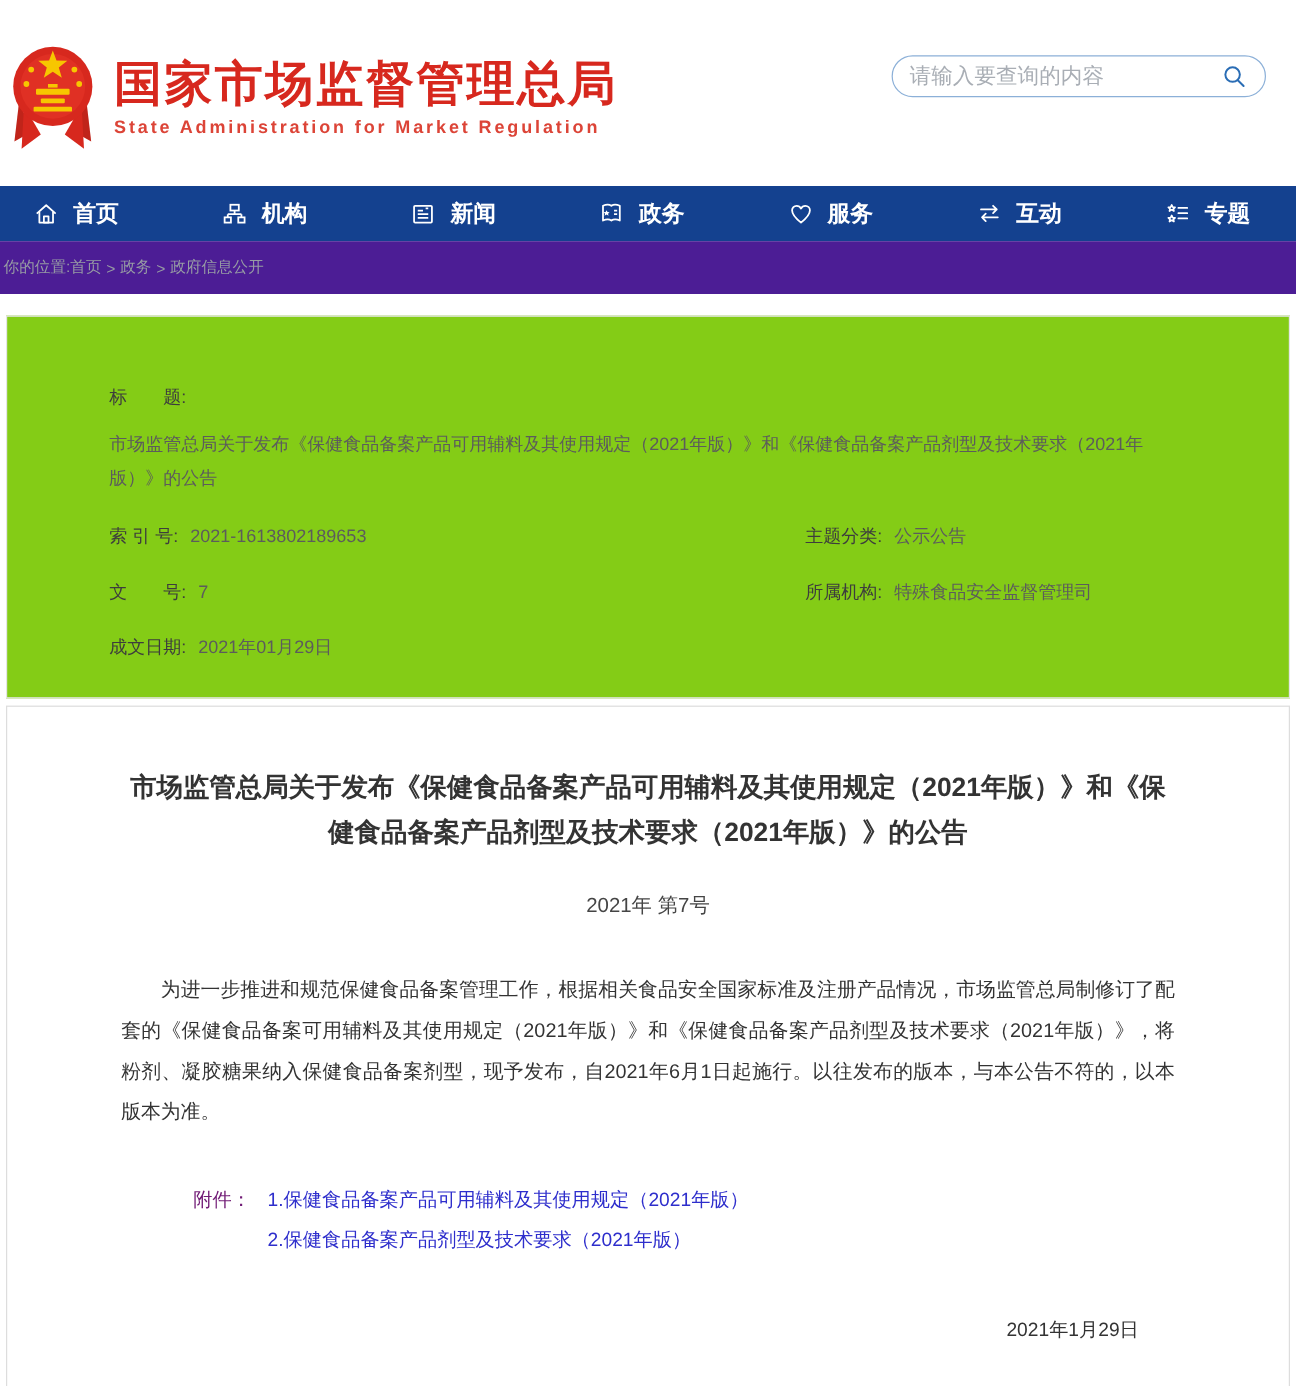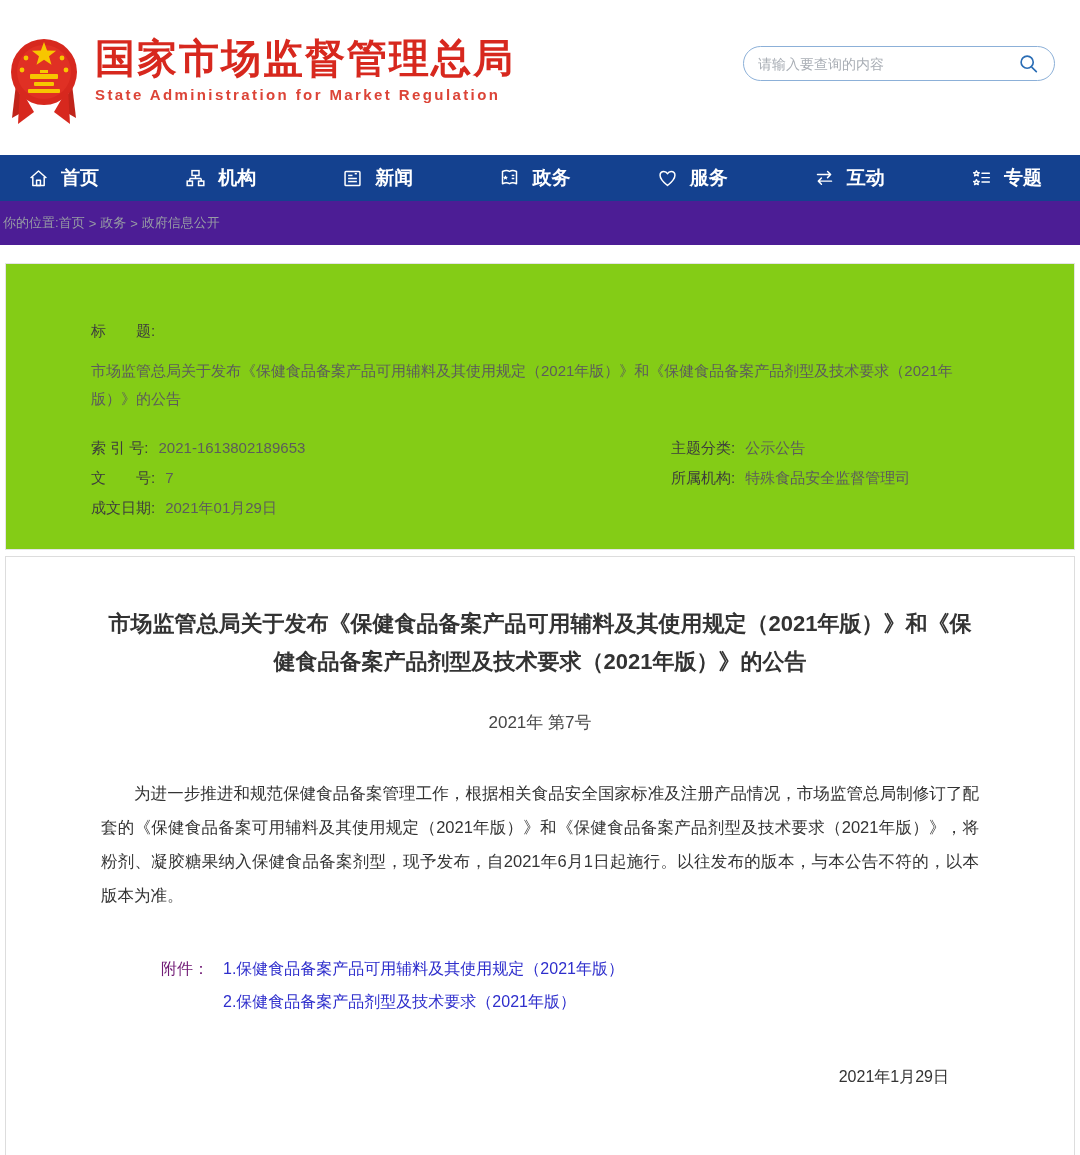--- a/index.html
+++ b/index.html
@@ -9,7 +9,7 @@
   
   .header { position:relative; height:155px; background:#fff; }
   .emblem { position:absolute; left:10px; top:26px; width:68px; height:102px; }
-  .site-title { position:absolute; left:95px; top:34px; }
+  .site-title { position:absolute; left:95px; top:46px; }
   .site-title .cn { font-size:40px; font-weight:bold; color:#d7281e; letter-spacing:2px; line-height:48px; }
   .site-title .en { font-size:15px; color:#dc4437; letter-spacing:2.4px; margin-top:4px; font-weight:bold; }
   .search-box { position:absolute; right:25px; top:46px; width:312px; height:35px;

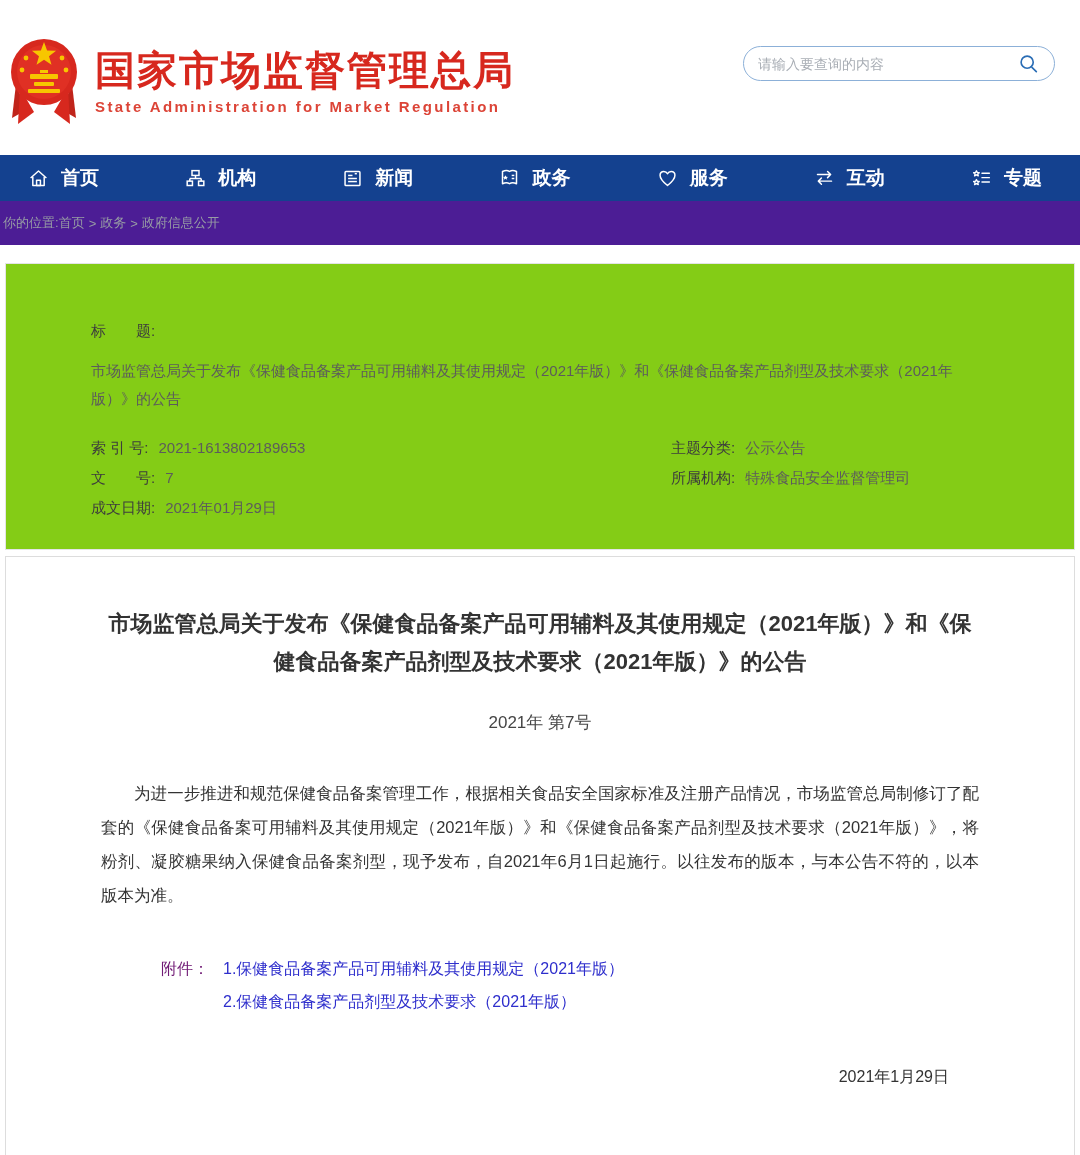--- a/index.html
+++ b/index.html
@@ -15,7 +15,7 @@
   .search-box { position:absolute; right:25px; top:46px; width:312px; height:35px;
     border:1px solid #85aonone; border:1px solid #8cb0d8; border-radius:18px; background:#fff;
     display:flex; align-items:center; padding:0 14px; }
-  .search-box input { flex:1; border:none; outline:none; font-size:14px; color:#333;
+  .search-box input { flex:1; border:none; outline:none; font-size:18px; color:#333;
     font-family:"Liberation Sans","DejaVu Sans",sans-serif; background:transparent; }
   .search-box input::placeholder { color:#a9aeb5; }
   .search-box .mag { width:22px; height:22px; cursor:pointer; flex:0 0 auto; }

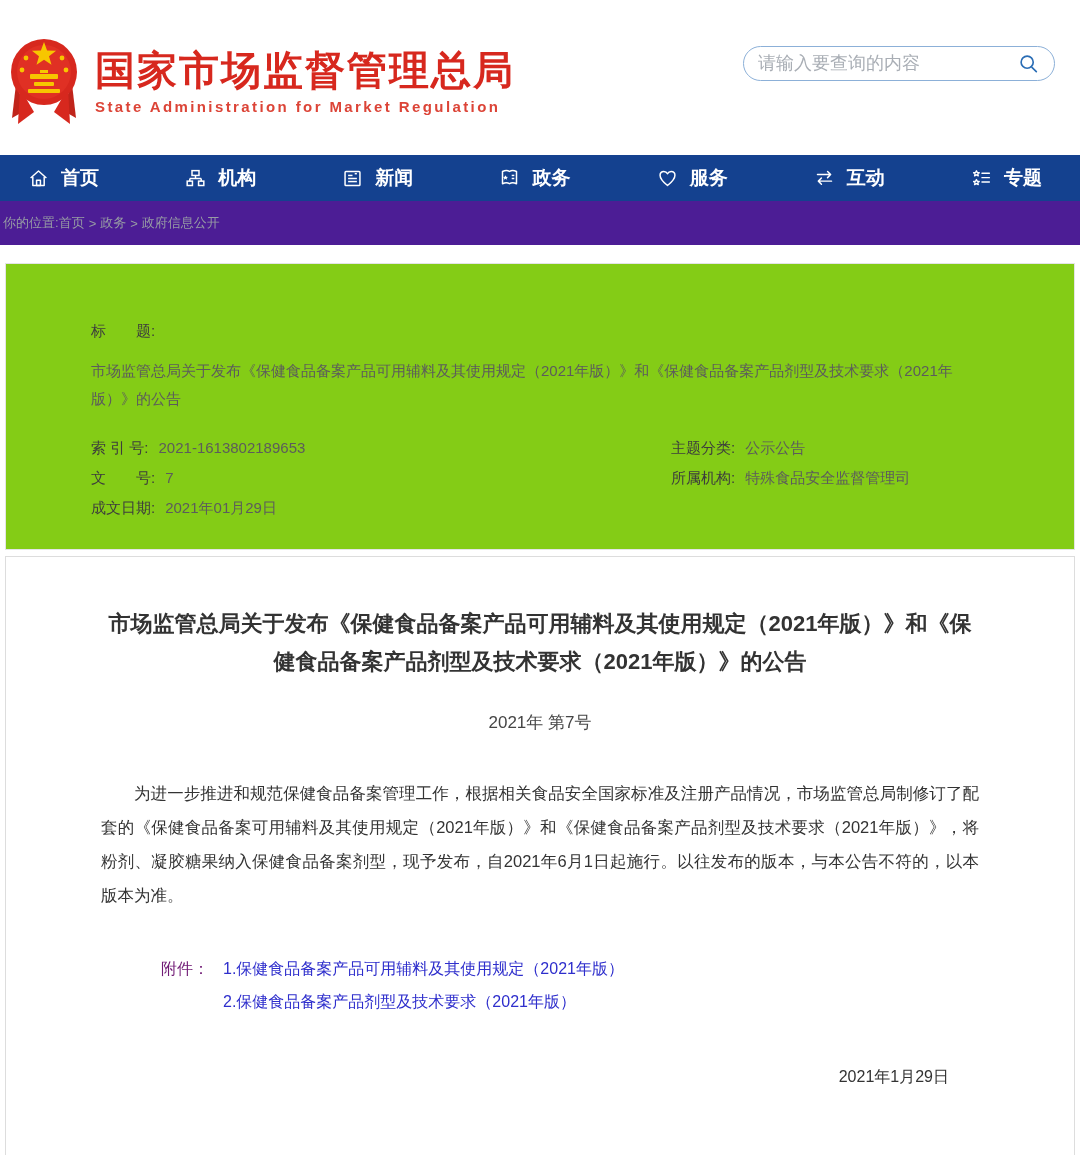--- a/index.html
+++ b/index.html
@@ -39,7 +39,7 @@
   .meta-label { font-size:15px; color:#3d3d3d; white-space:pre; }
   .meta-value { font-size:15px; color:#5c5c5c; }
   .meta-title-value { margin-top:16px; font-size:15px; color:#5c5c5c; line-height:28px; }
-  .meta-grid { margin-top:24px; display:grid; grid-template-columns:580px 1fr; row-gap:8px; }
+  .meta-grid { margin-top:24px; display:grid; grid-template-columns:580px 1fr; row-gap:24px; }
   .meta-cell { display:flex; gap:10px; align-items:baseline; line-height:22px; }
 
   

